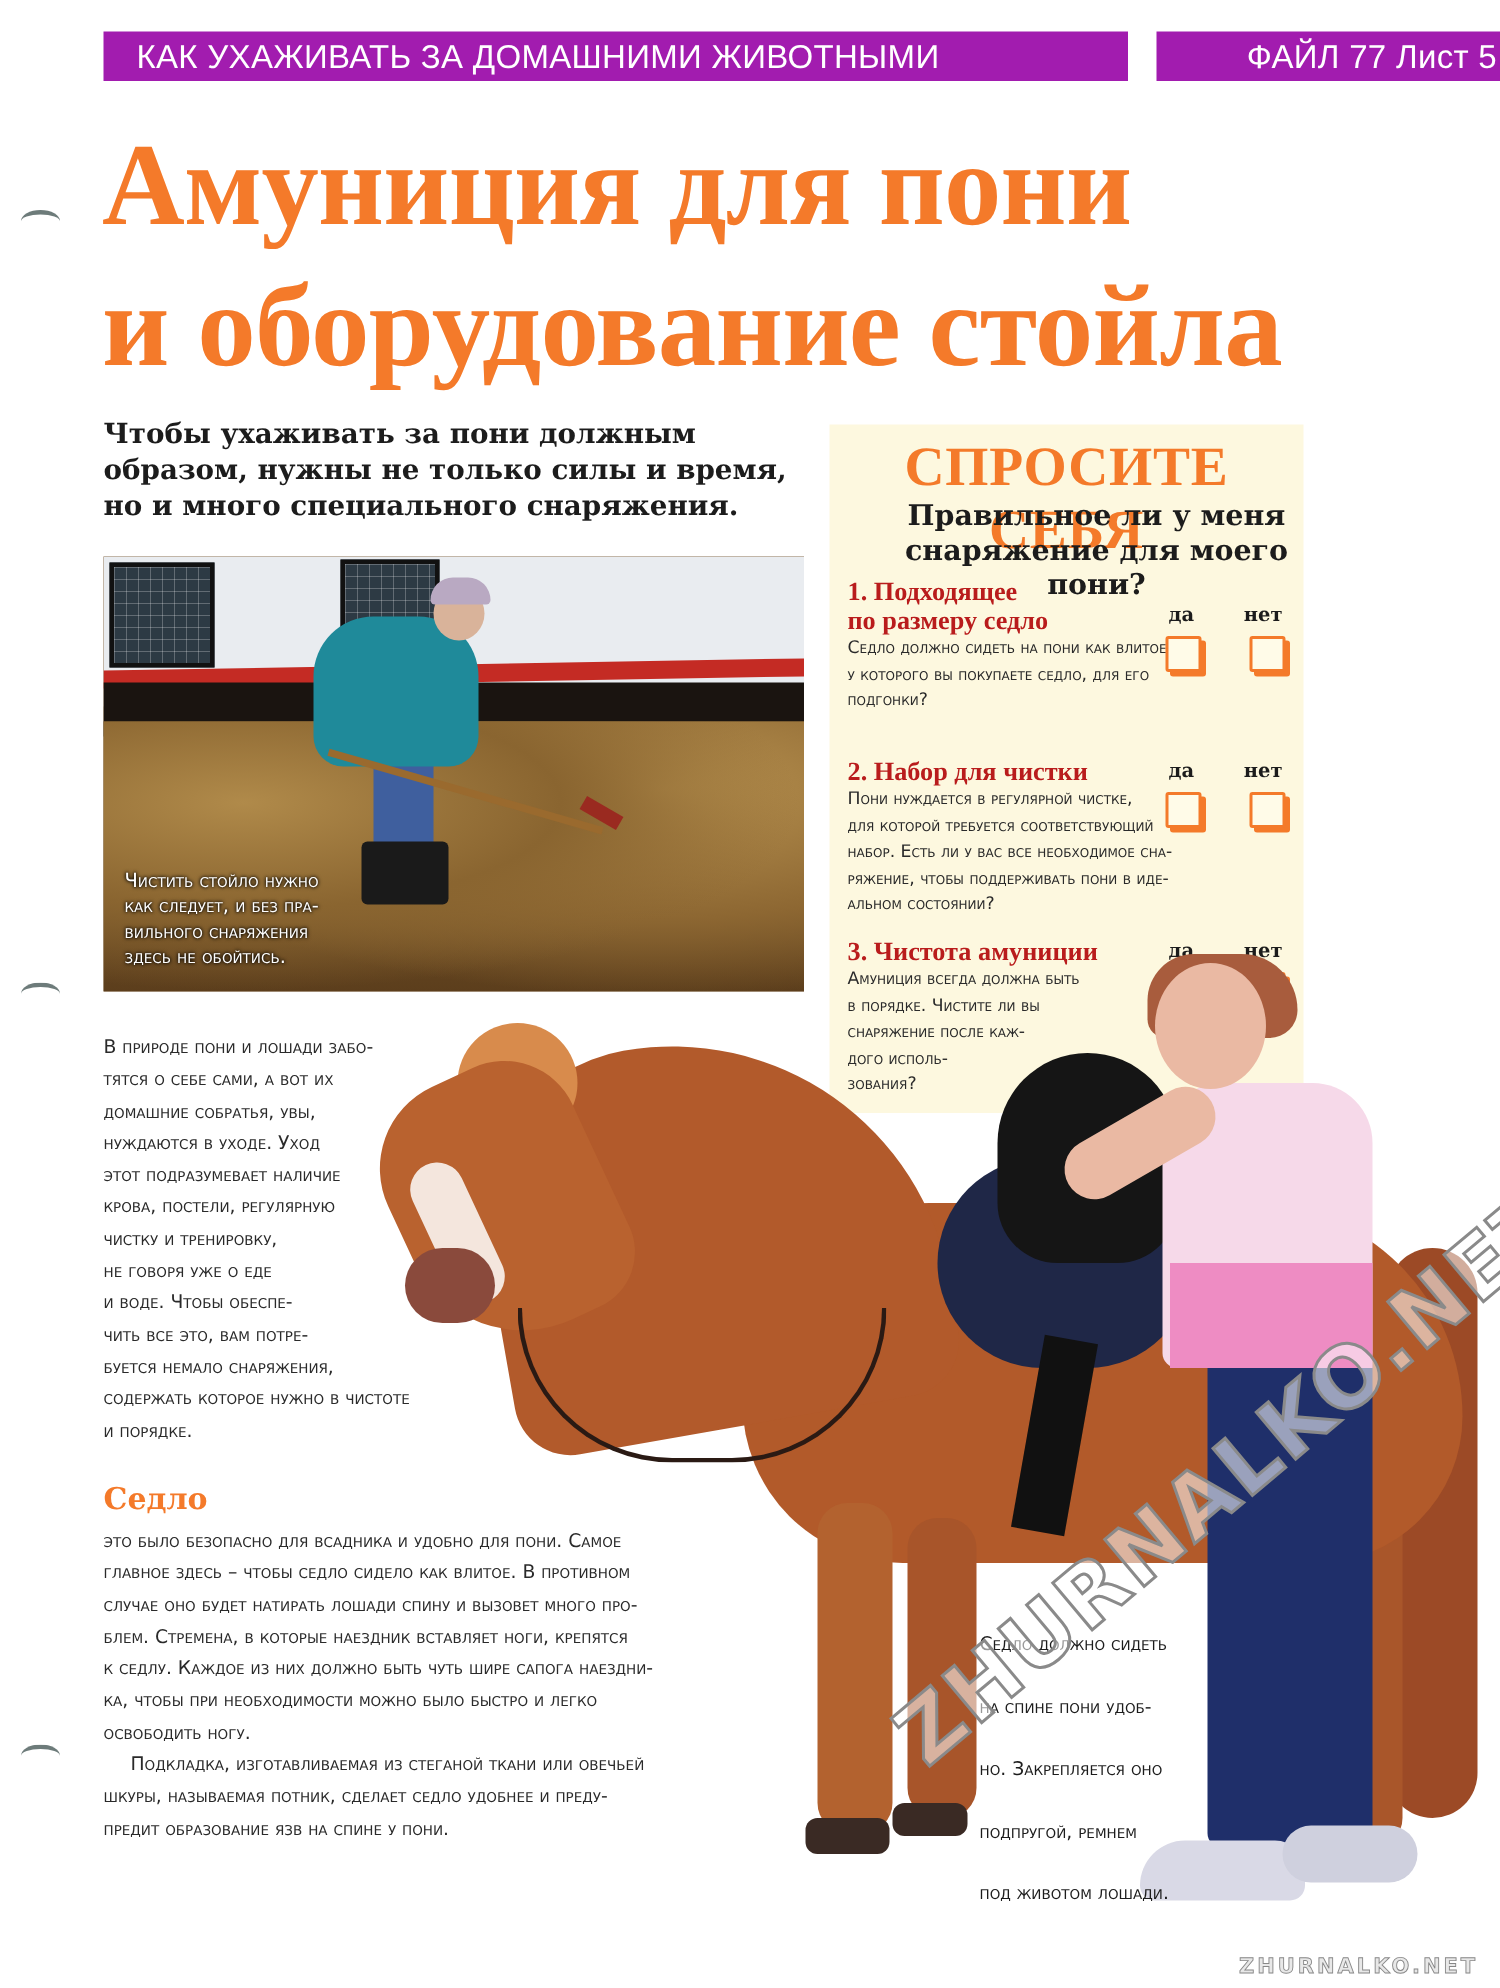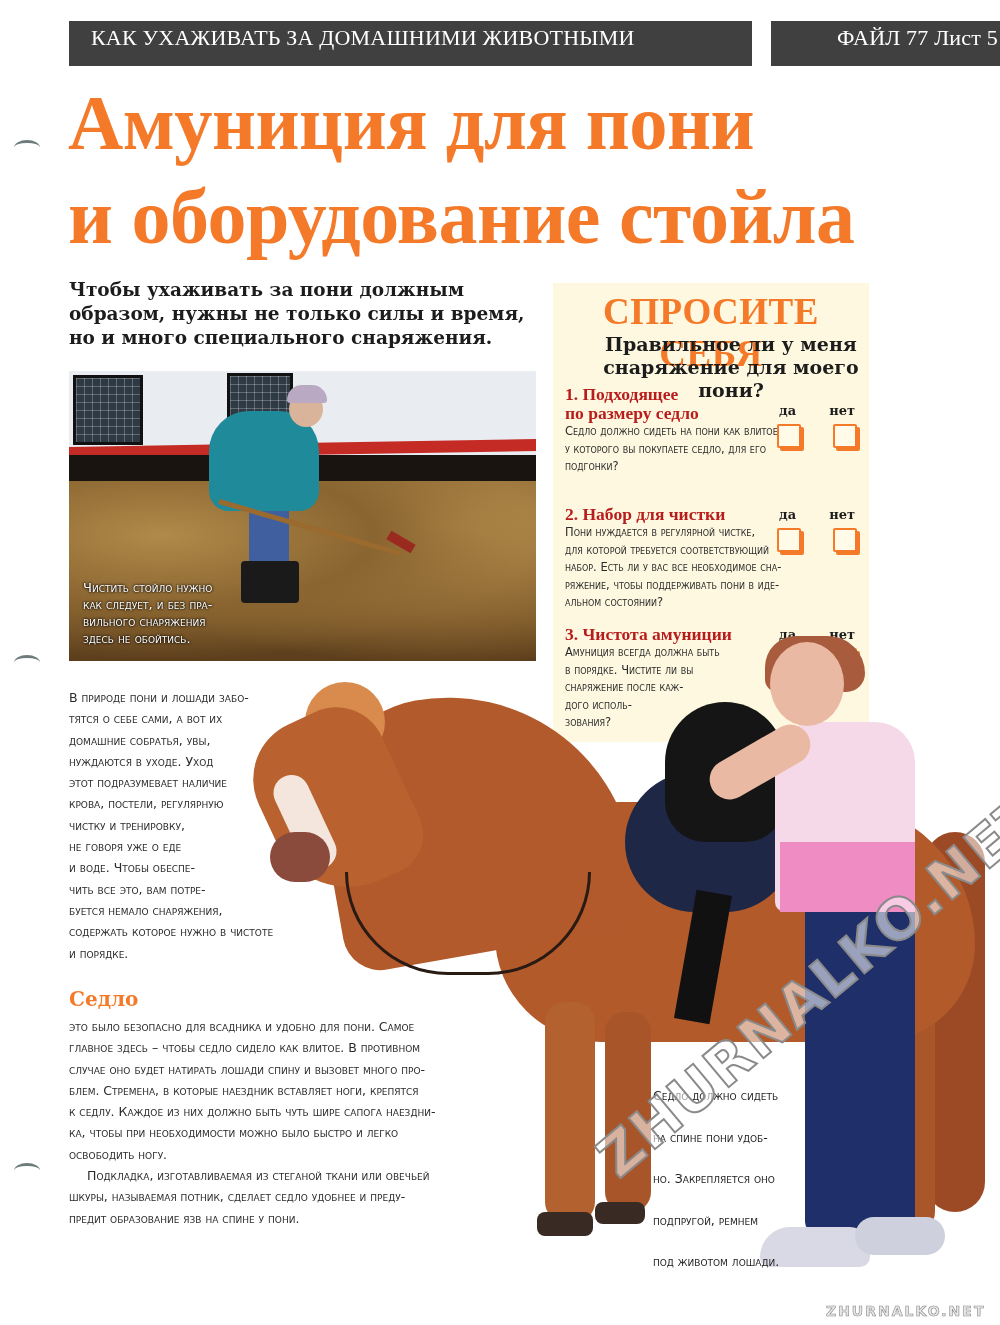--- a/index.html
+++ b/index.html
@@ -16,8 +16,8 @@
     border-top: 3px solid #6d7b7a; border-radius: 50% 50% 0 0; }
 
   
-  .hdr-bar { position: absolute; top: 21px; height: 45px; background: #404040;
-    color: #fff; font-family: Liberation Serif, serif; font-size: 22px;
+  .hdr-bar { position: absolute; top: 21px; height: 33px; background: #a21caf;
+    color: #fff; font-family: Liberation Sans, sans-serif; font-size: 22px;
     line-height: 33px; white-space: nowrap; letter-spacing: 0.2px; }
   #hdr-left { left: 69px; width: 683px; padding-left: 22px; box-sizing: border-box; }
   #hdr-right { left: 771px; width: 229px; text-align: right; padding-right: 2px; box-sizing: border-box; }

